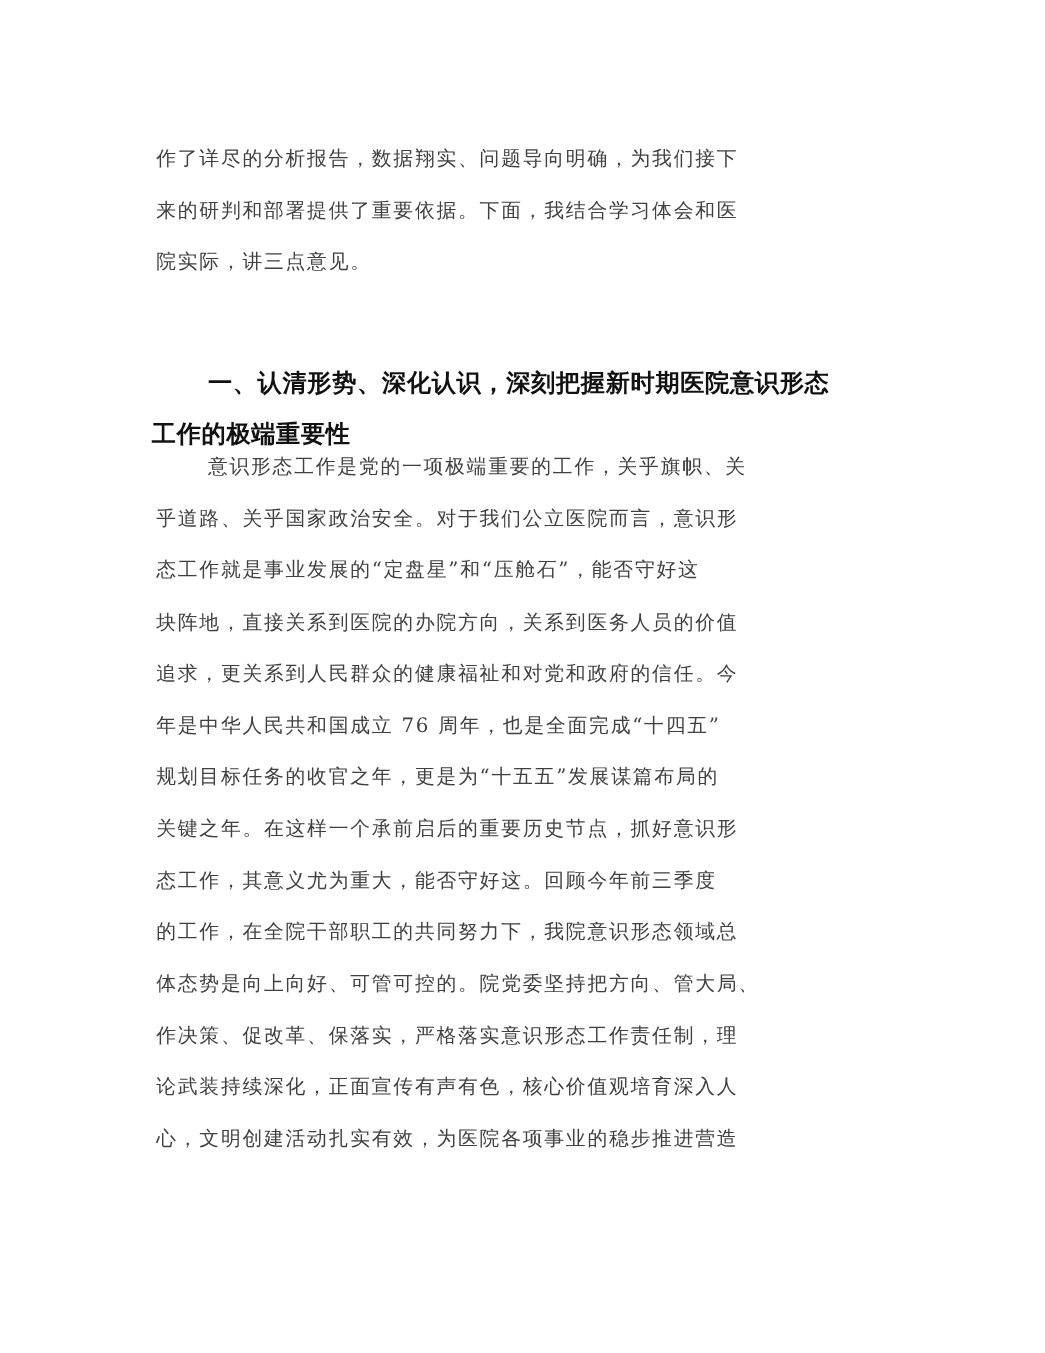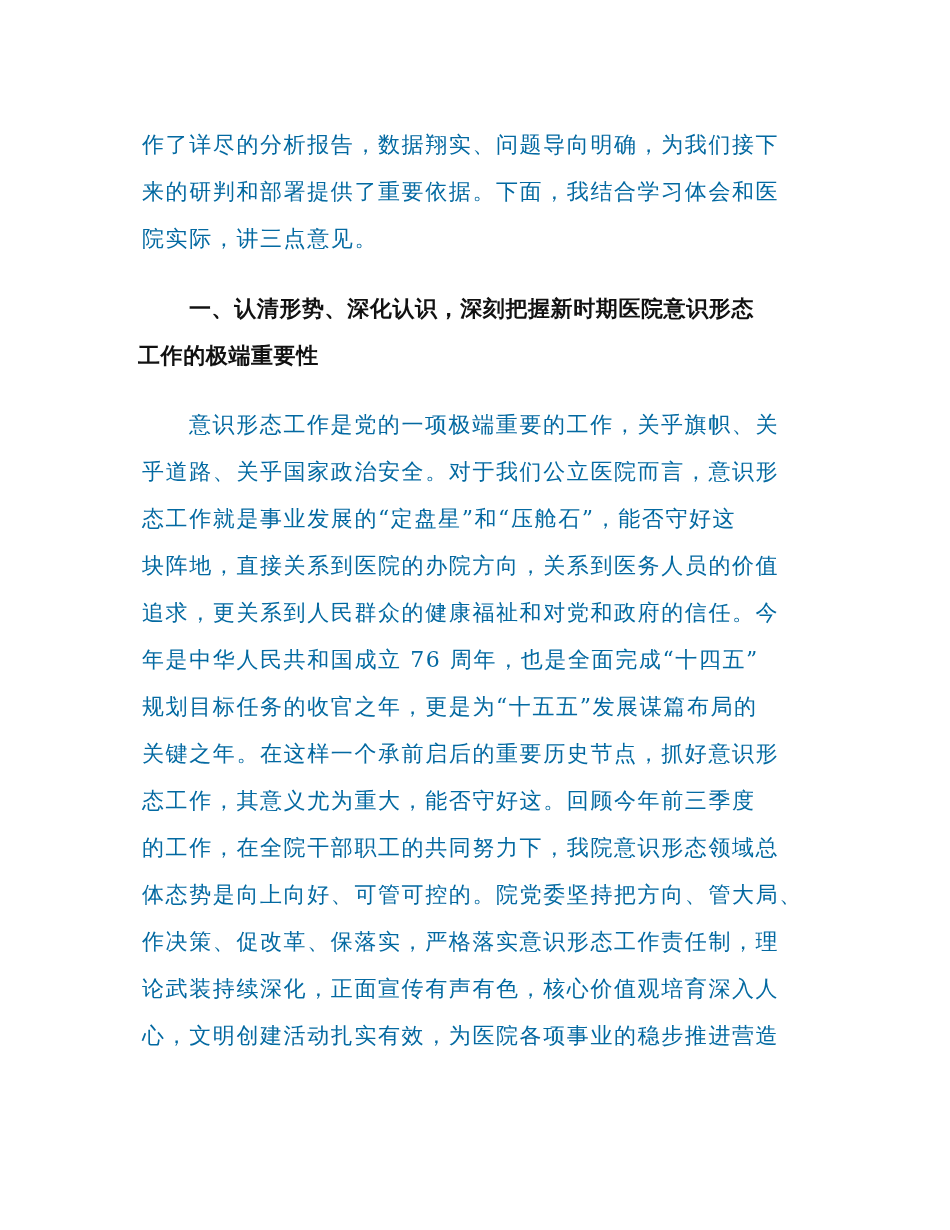--- a/index.html
+++ b/index.html
@@ -27,10 +27,10 @@
     position: absolute;
     left: 142px;
     white-space: nowrap;
-    font-size: 22px;
+    font-size: 18px;
     line-height: 26px;
     letter-spacing: 1.6px;
-    color: #0369a1;
+    color: #404040;
   }
   .line.indent { left: 189px; }
   .heading {

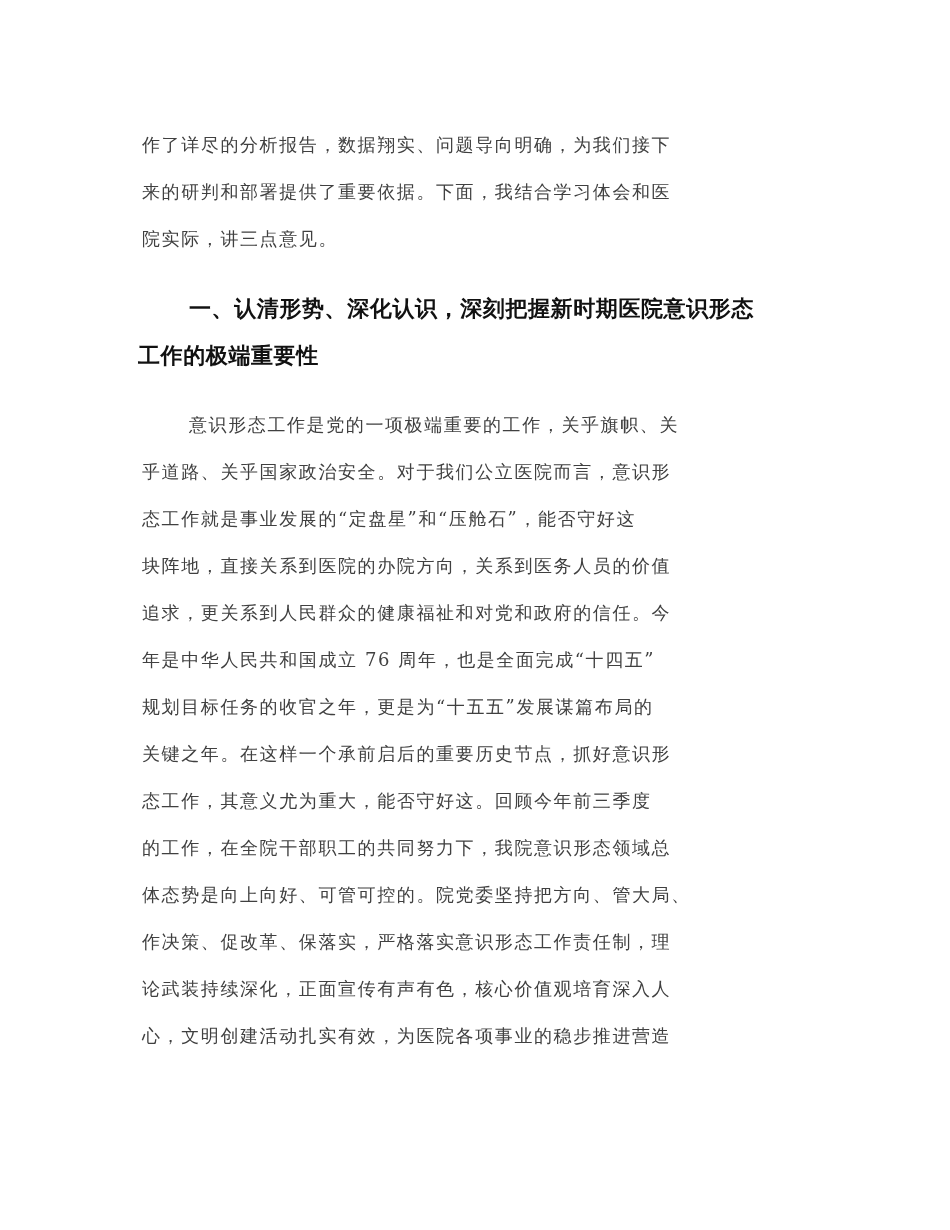--- a/index.html
+++ b/index.html
@@ -42,6 +42,7 @@
     line-height: 26px;
     letter-spacing: 0.6px;
     color: #111111;
+    margin-top: 40px;
   }
 </style>
 </head>

